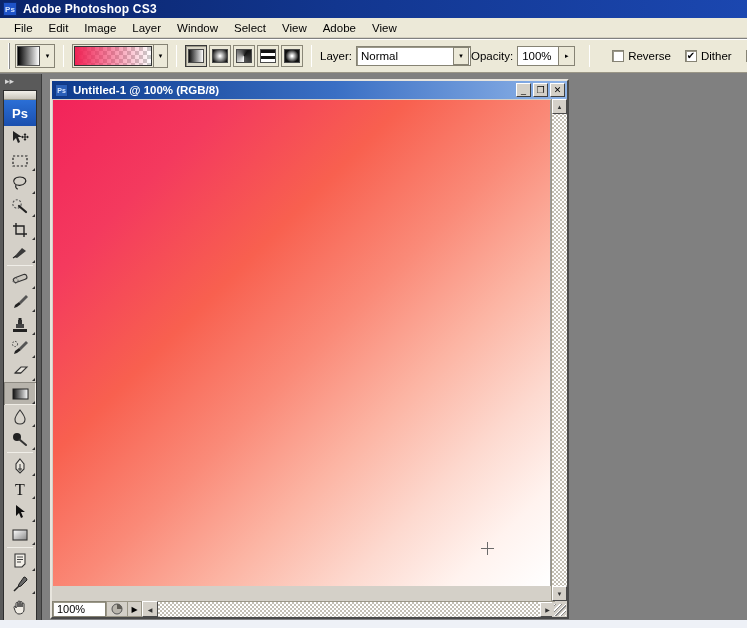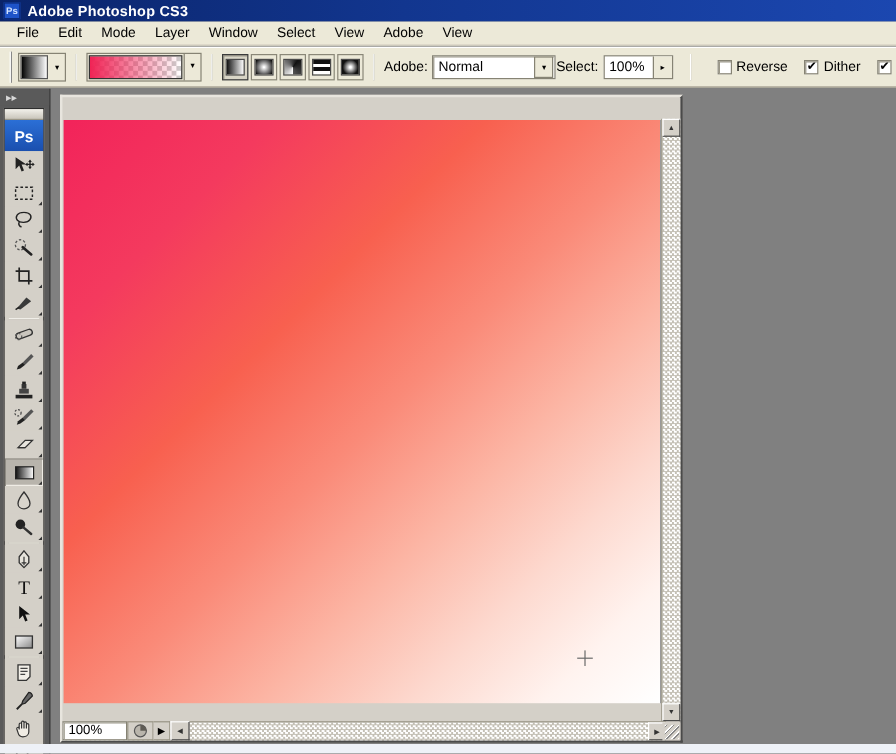--- a/index.html
+++ b/index.html
@@ -281,7 +281,7 @@
   <div id="menubar">
     <div class="menu-item">File</div>
     <div class="menu-item">Edit</div>
-    <div class="menu-item">Mode</div>
+    <div class="menu-item">Image</div>
     <div class="menu-item">Layer</div>
     <div class="menu-item">Window</div>
     <div class="menu-item">Select</div>

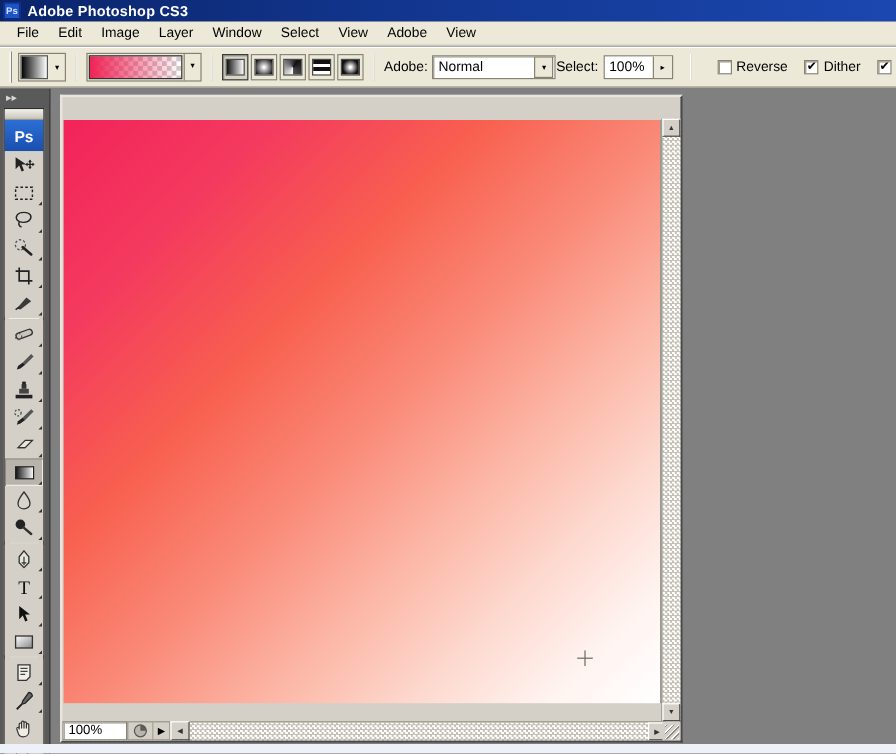--- a/index.html
+++ b/index.html
@@ -327,7 +327,7 @@
 
     <div class="sep"></div>
 
-    <div class="lbl">Adobe:</div>
+    <div class="lbl">Layer:</div>
     <div class="combo">
       <div class="val">Normal</div>
       <div class="btn">▾</div>

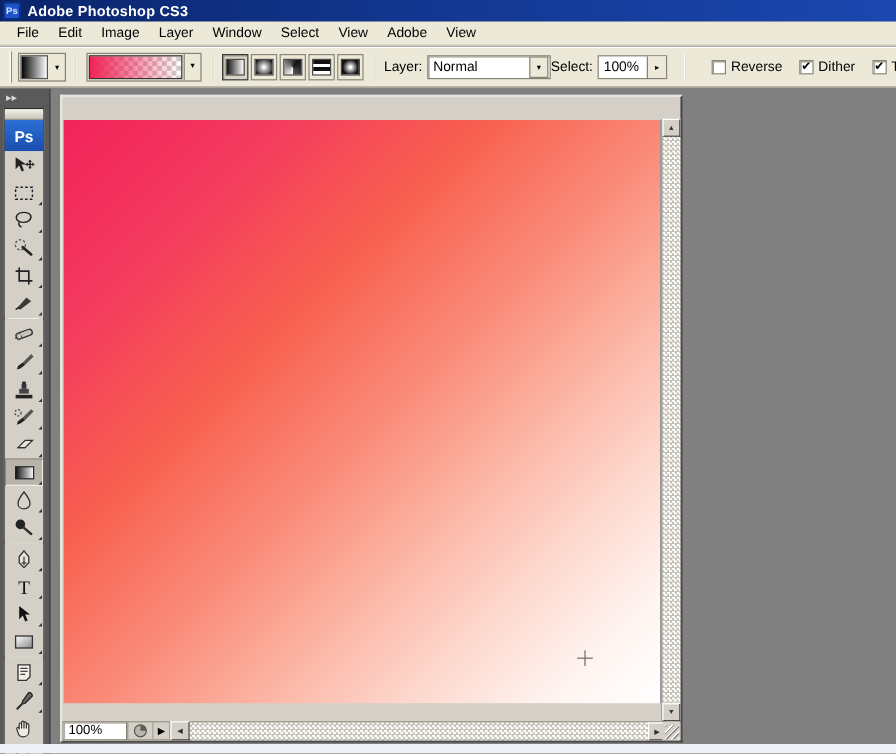--- a/index.html
+++ b/index.html
@@ -105,7 +105,7 @@
     border: 1px solid #868374; background: #fff;
     box-shadow: inset 1px 1px 0 #9b9889;
   }
-  .combo .val { padding: 0 4px; width: 84px; font-size: 11.5px;
+  .combo .val { padding: 0 4px; width: 96px; font-size: 11.5px;
                 font-family: "Liberation Sans", sans-serif; }
   .combo .btn {
     width: 16px; height: 18px; margin: 1px 1px 1px 0;

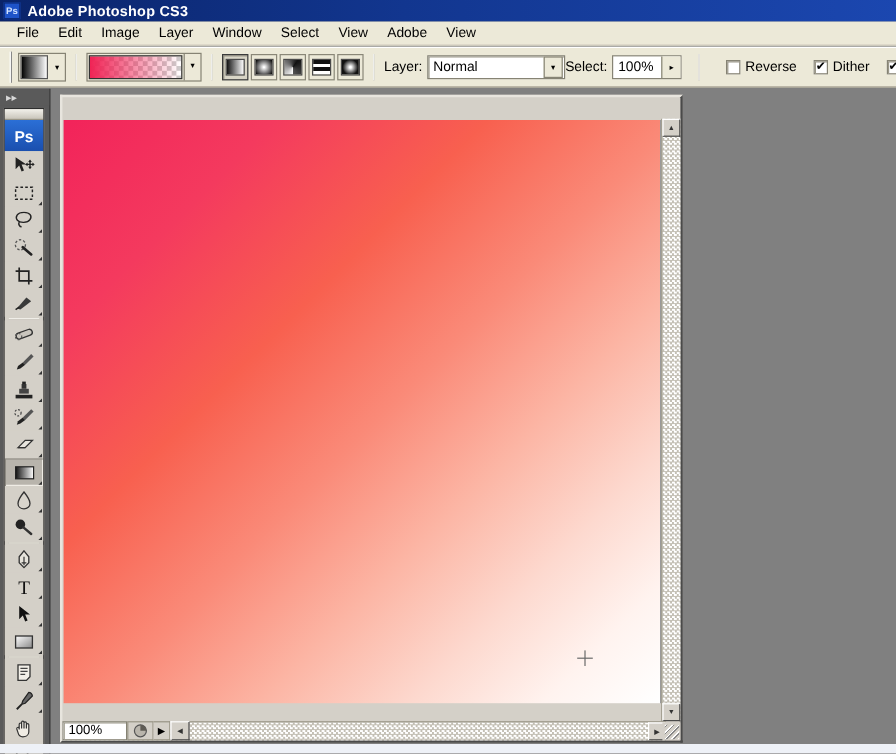--- a/index.html
+++ b/index.html
@@ -335,7 +335,7 @@
 
     <div style="width:12px"></div>
 
-    <div class="lbl">Select:</div>
+    <div class="lbl">Opacity:</div>
     <div class="opacity-box">
       <div class="val">100%</div>
       <div class="tri">▸</div>

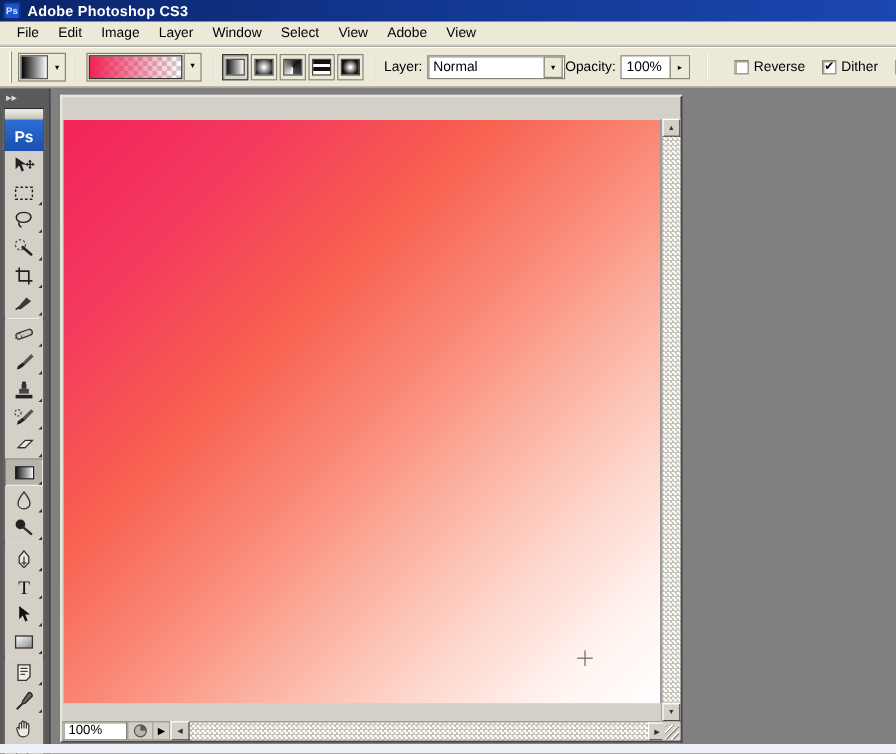--- a/index.html
+++ b/index.html
@@ -540,6 +540,15 @@
 
   <div id="docwin">
 
+    <div id="doc-title">
+      <div id="doc-icon">Ps</div>
+      <div id="doc-title-text">Untitled-1 @ 100% (RGB/8)</div>
+      <div id="doc-btns">
+        <div class="winbtn">_</div>
+        <div class="winbtn">❐</div>
+        <div class="winbtn">✕</div>
+      </div>
+    </div>
 
     <div id="canvas-area">
       <div id="canvas">

